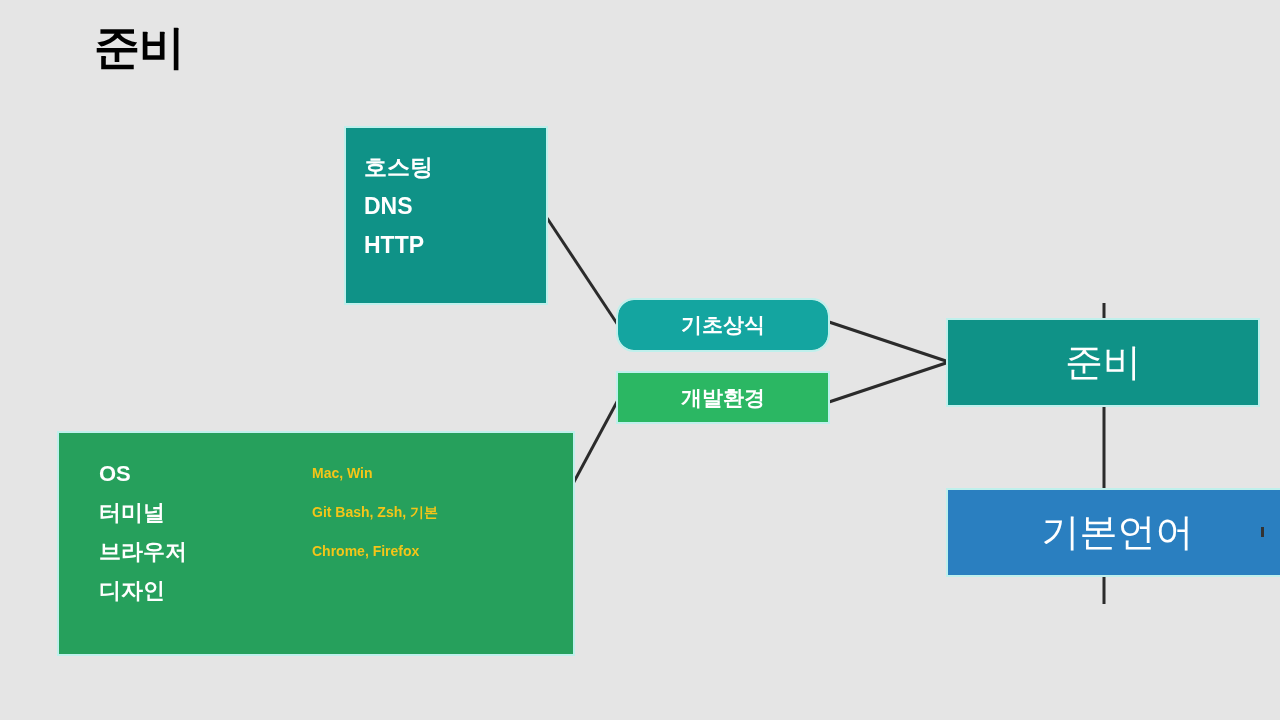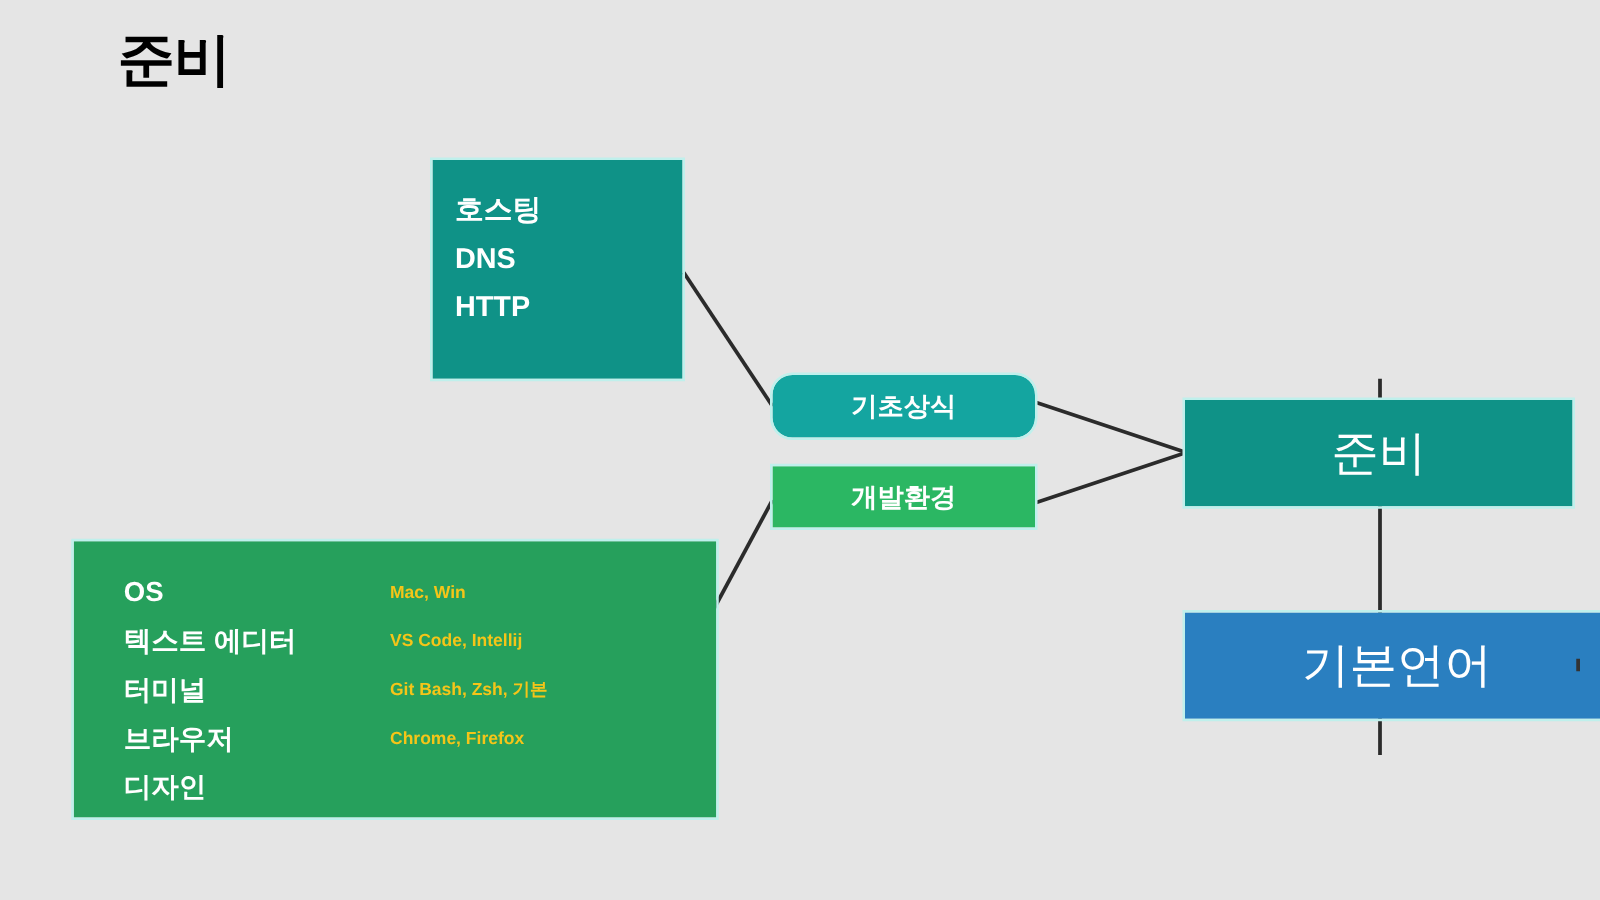--- a/index.html
+++ b/index.html
@@ -172,10 +172,6 @@
       <div class="v">Mac, Win</div>
     </div>
     <div class="row">
-      <div class="k">텍스트 에디터</div>
-      <div class="v">VS Code, Intellij</div>
-    </div>
-    <div class="row">
       <div class="k">터미널</div>
       <div class="v">Git Bash, Zsh, 기본</div>
     </div>

